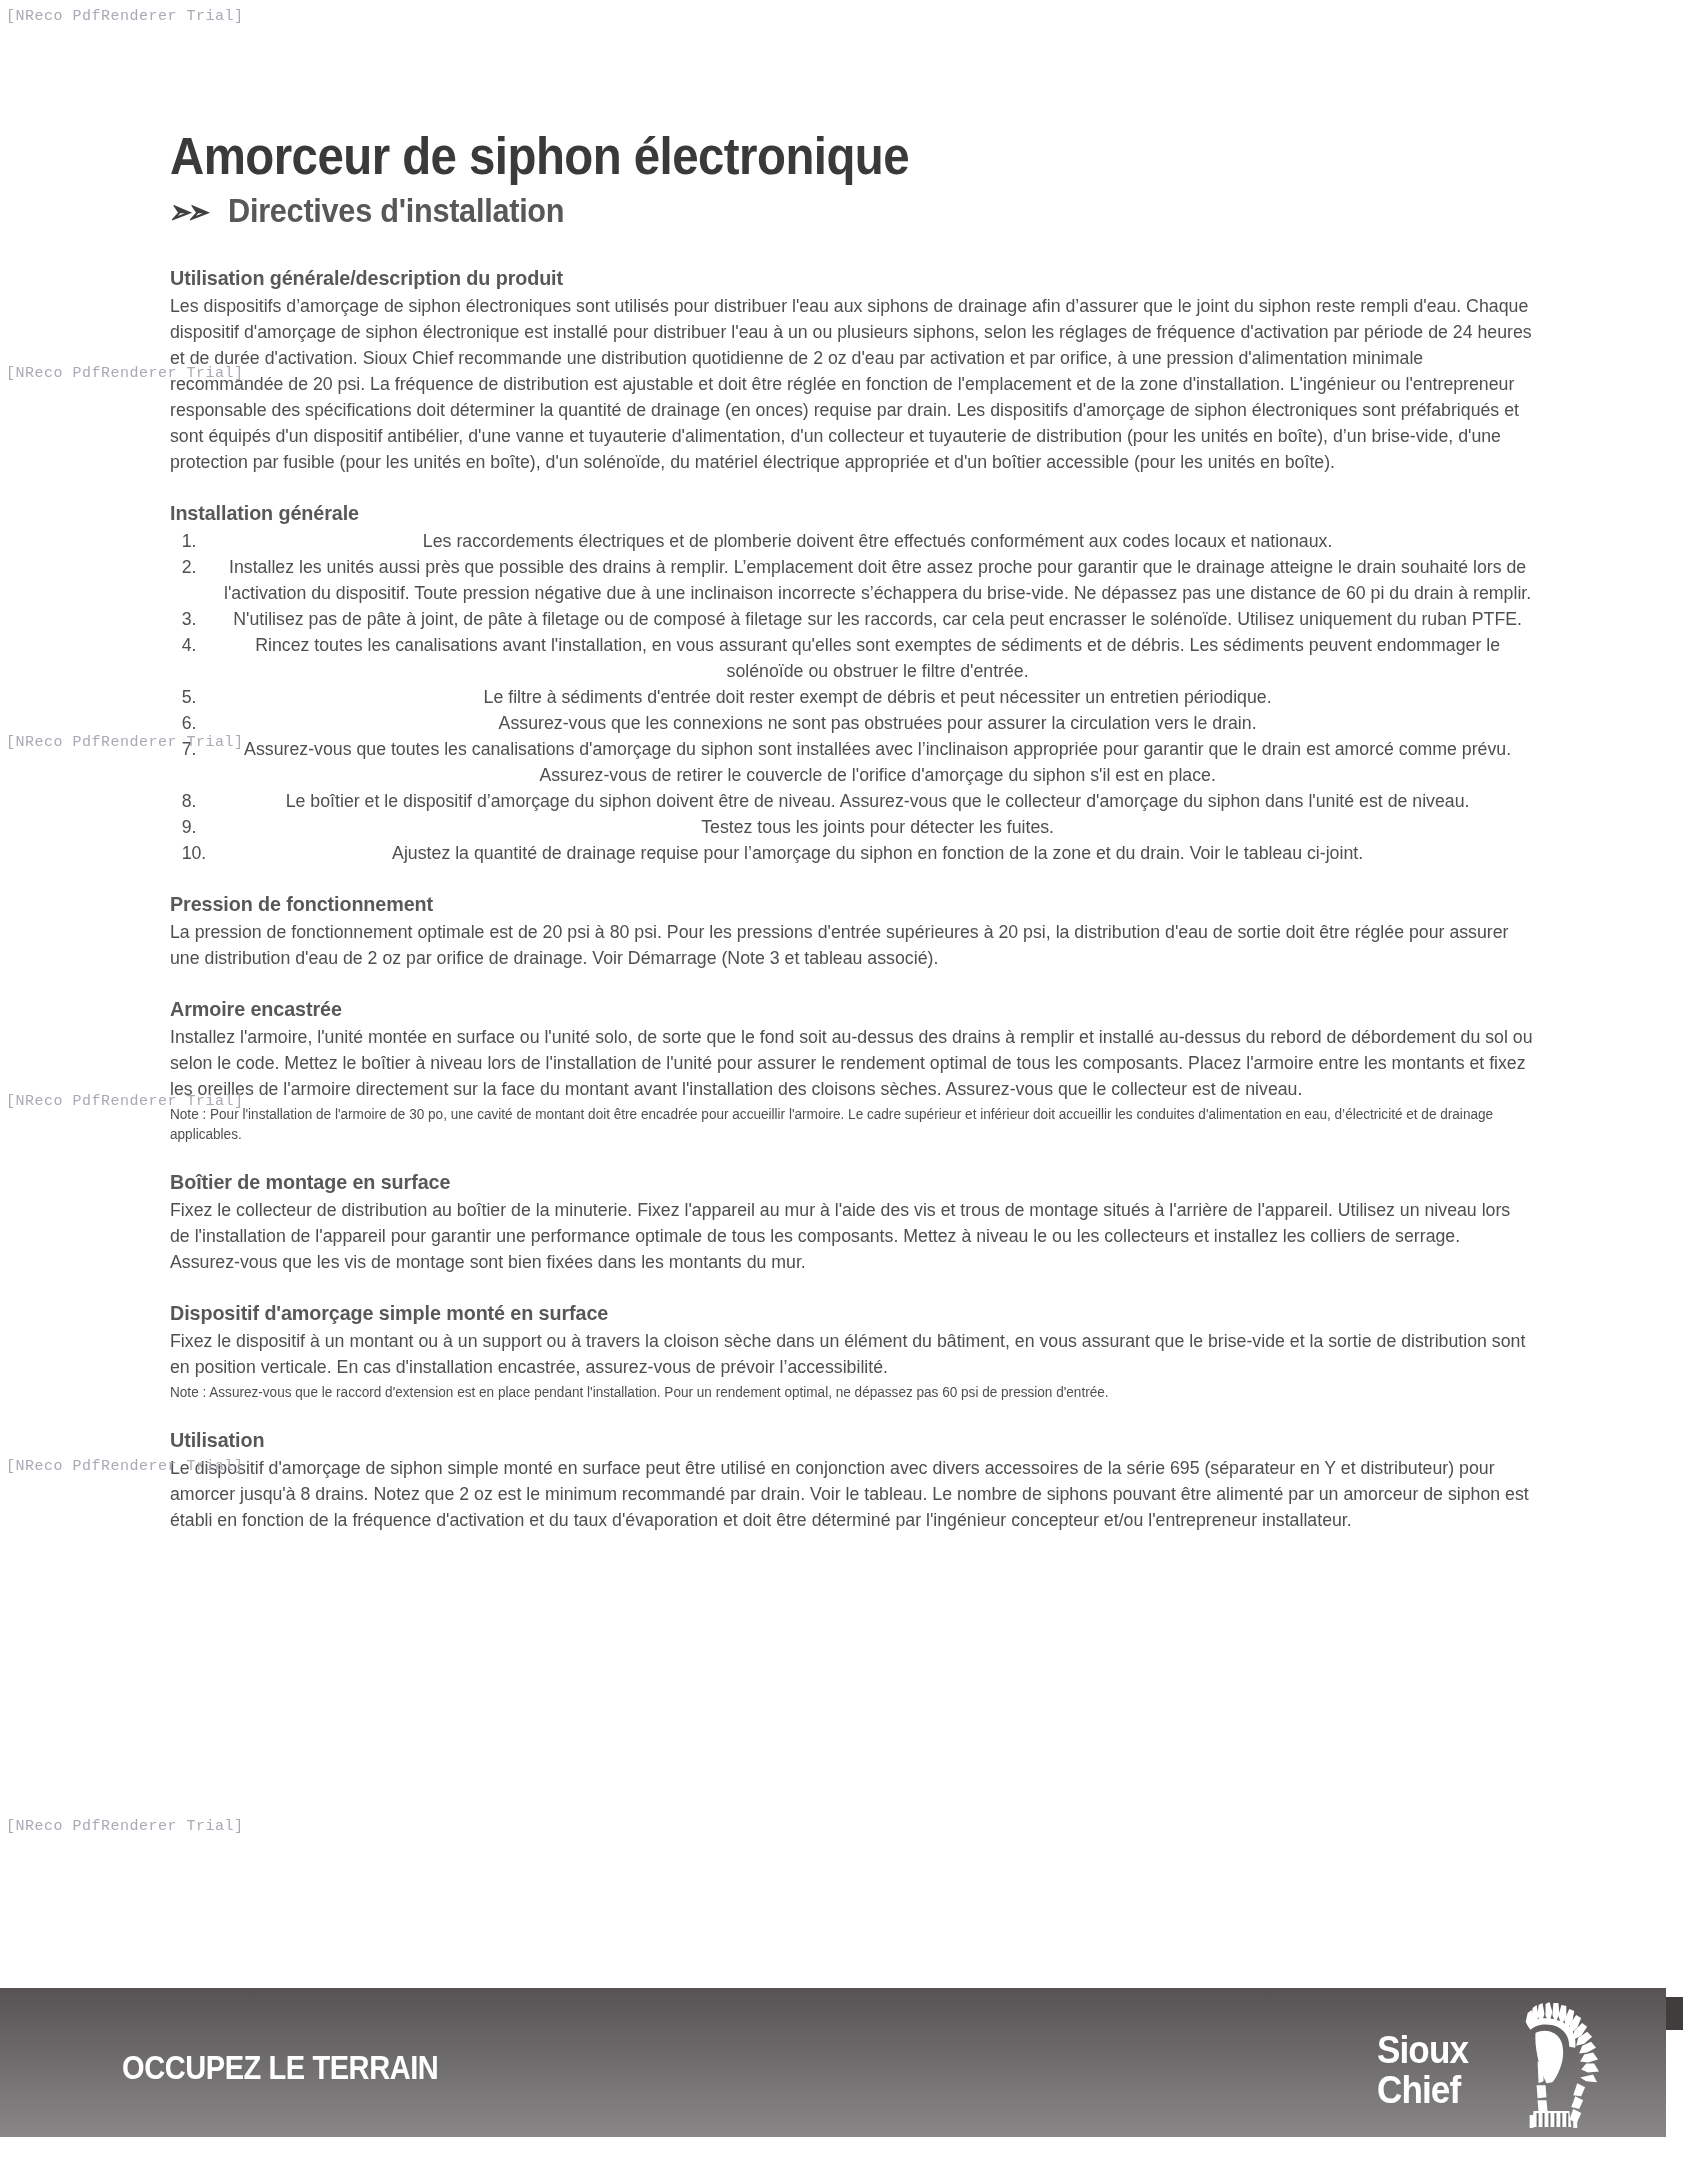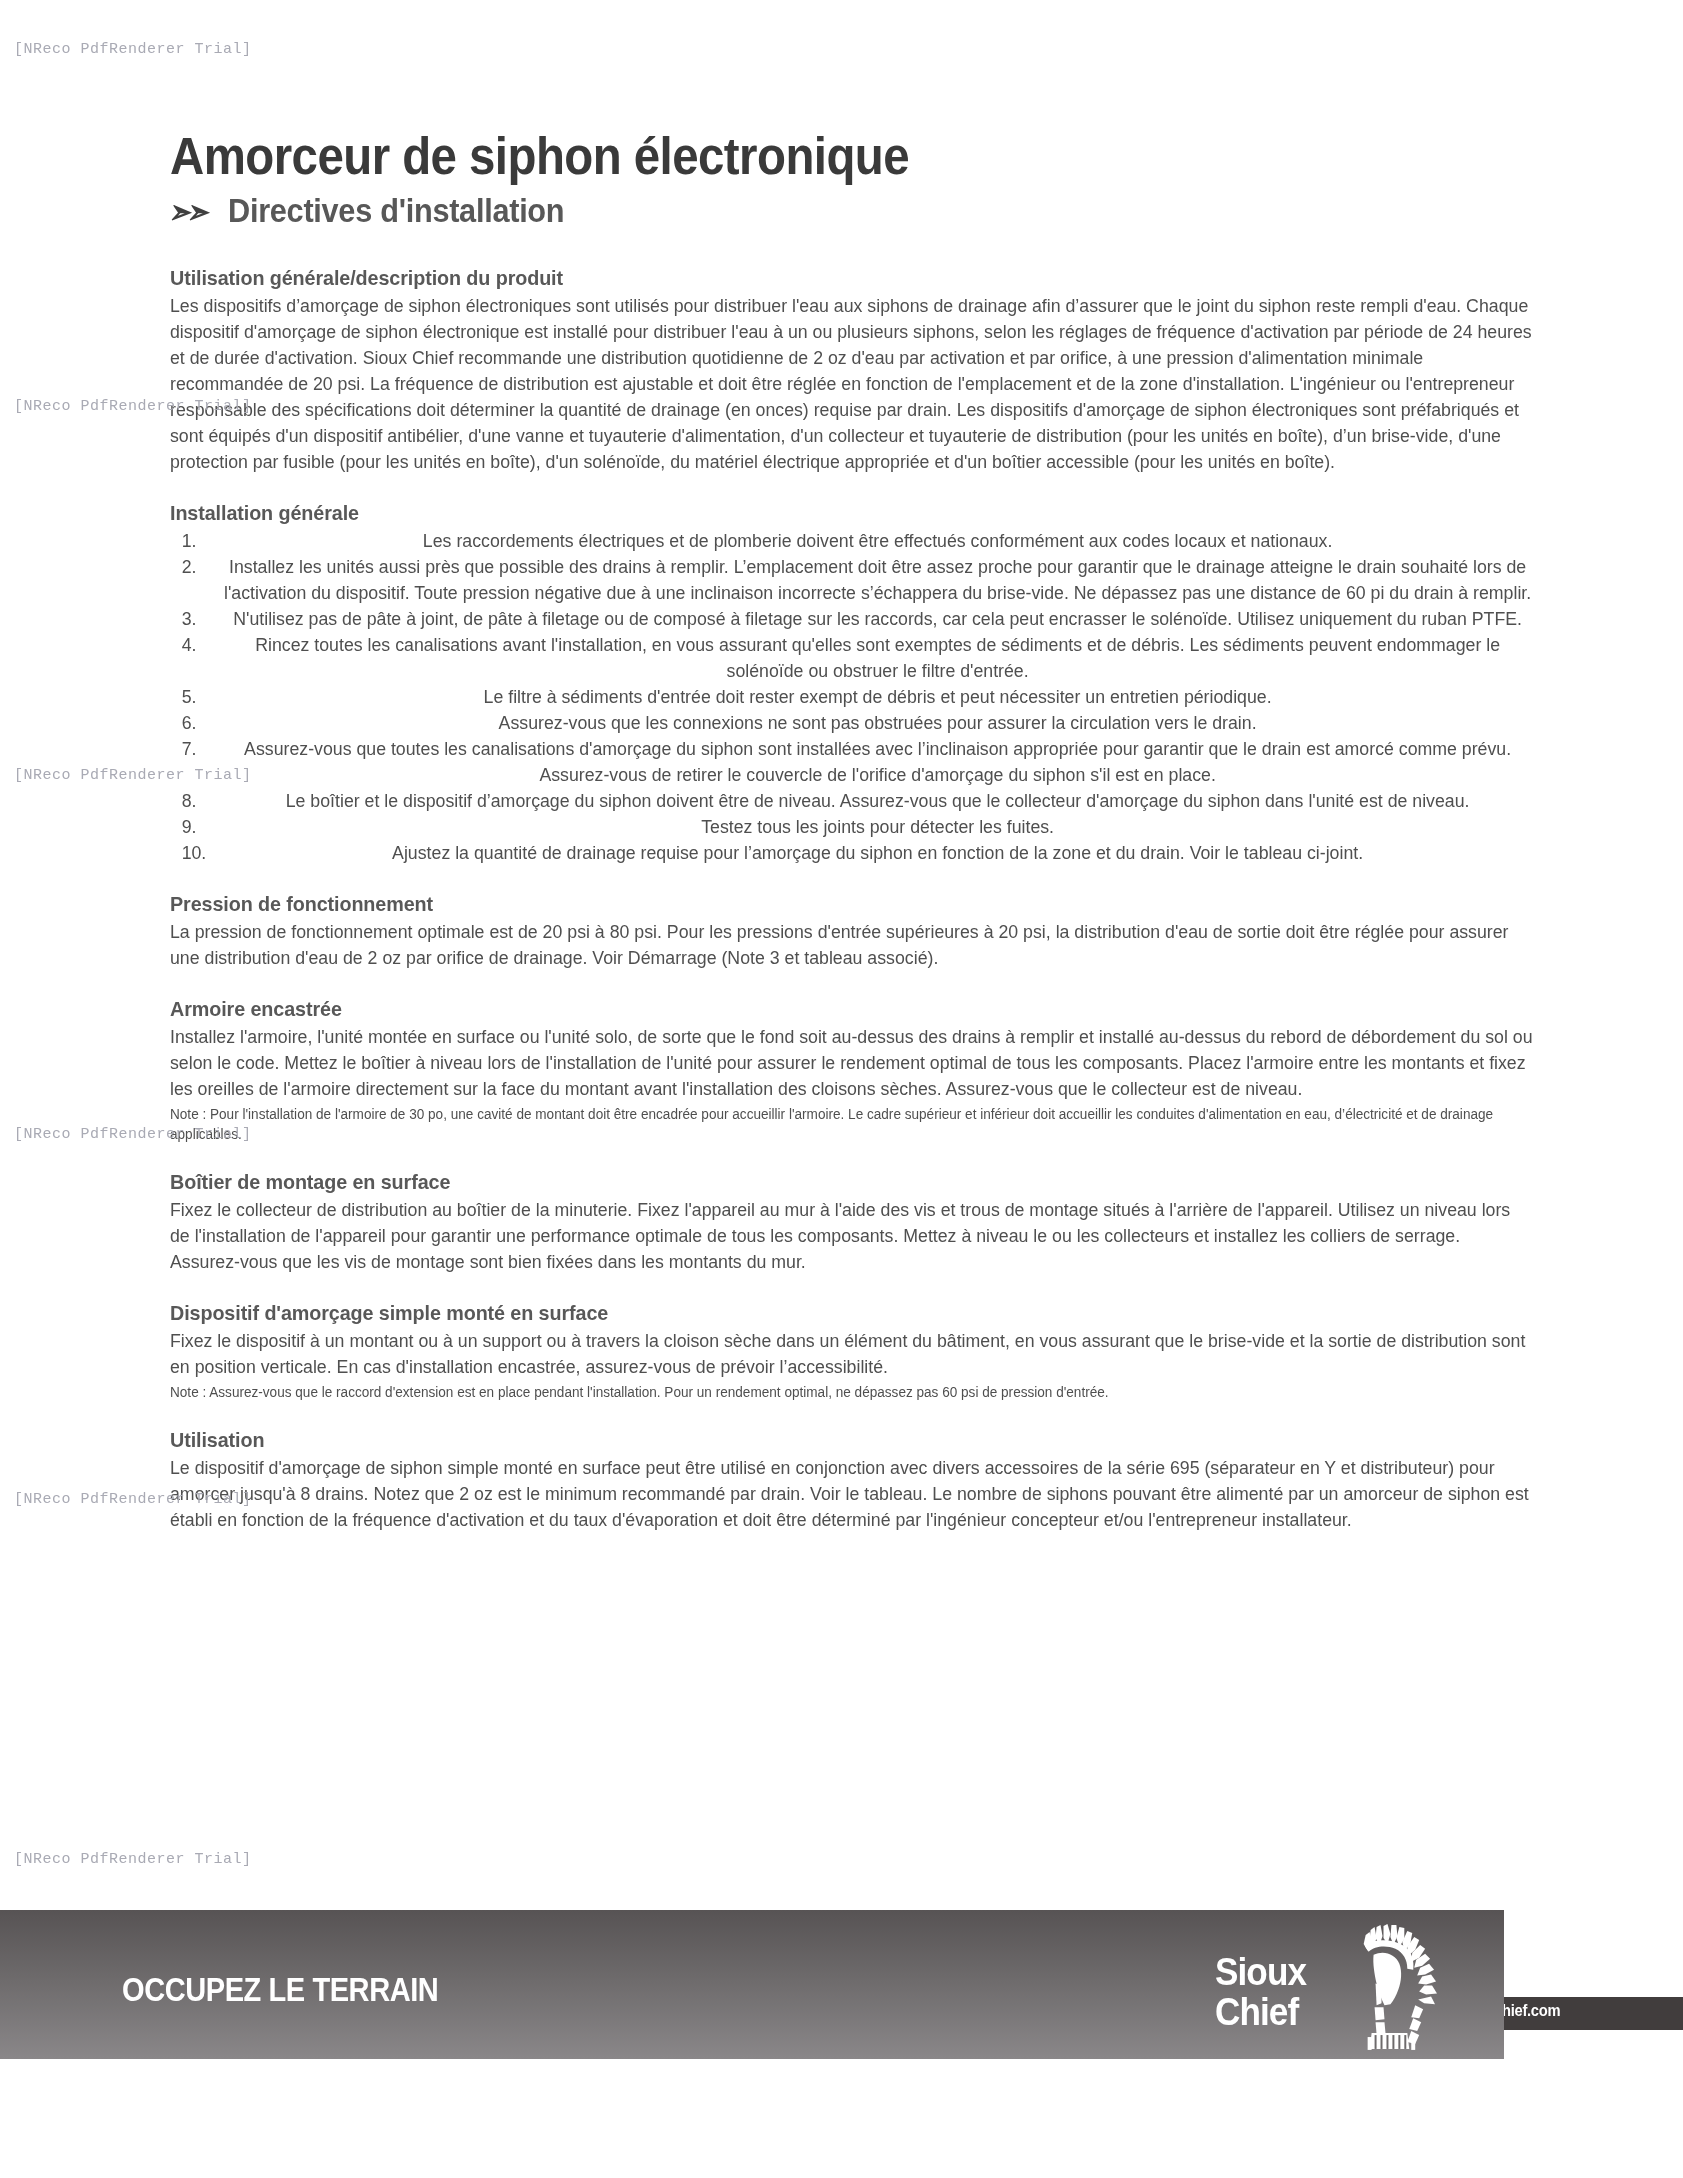--- a/index.html
+++ b/index.html
@@ -16,7 +16,7 @@
   
   .watermark {
     position: absolute;
-    left: 14px;
+    left: 6px;
     font-family: "Liberation Mono", monospace;
     font-size: 15px;
     letter-spacing: 0.5px;
@@ -24,7 +24,6 @@
     white-space: nowrap;
     z-index: 40;
     pointer-events: none;
-    margin-top: 33px;
   }
   .wm0 { top: 8px; }
   .wm1 { top: 365px; }

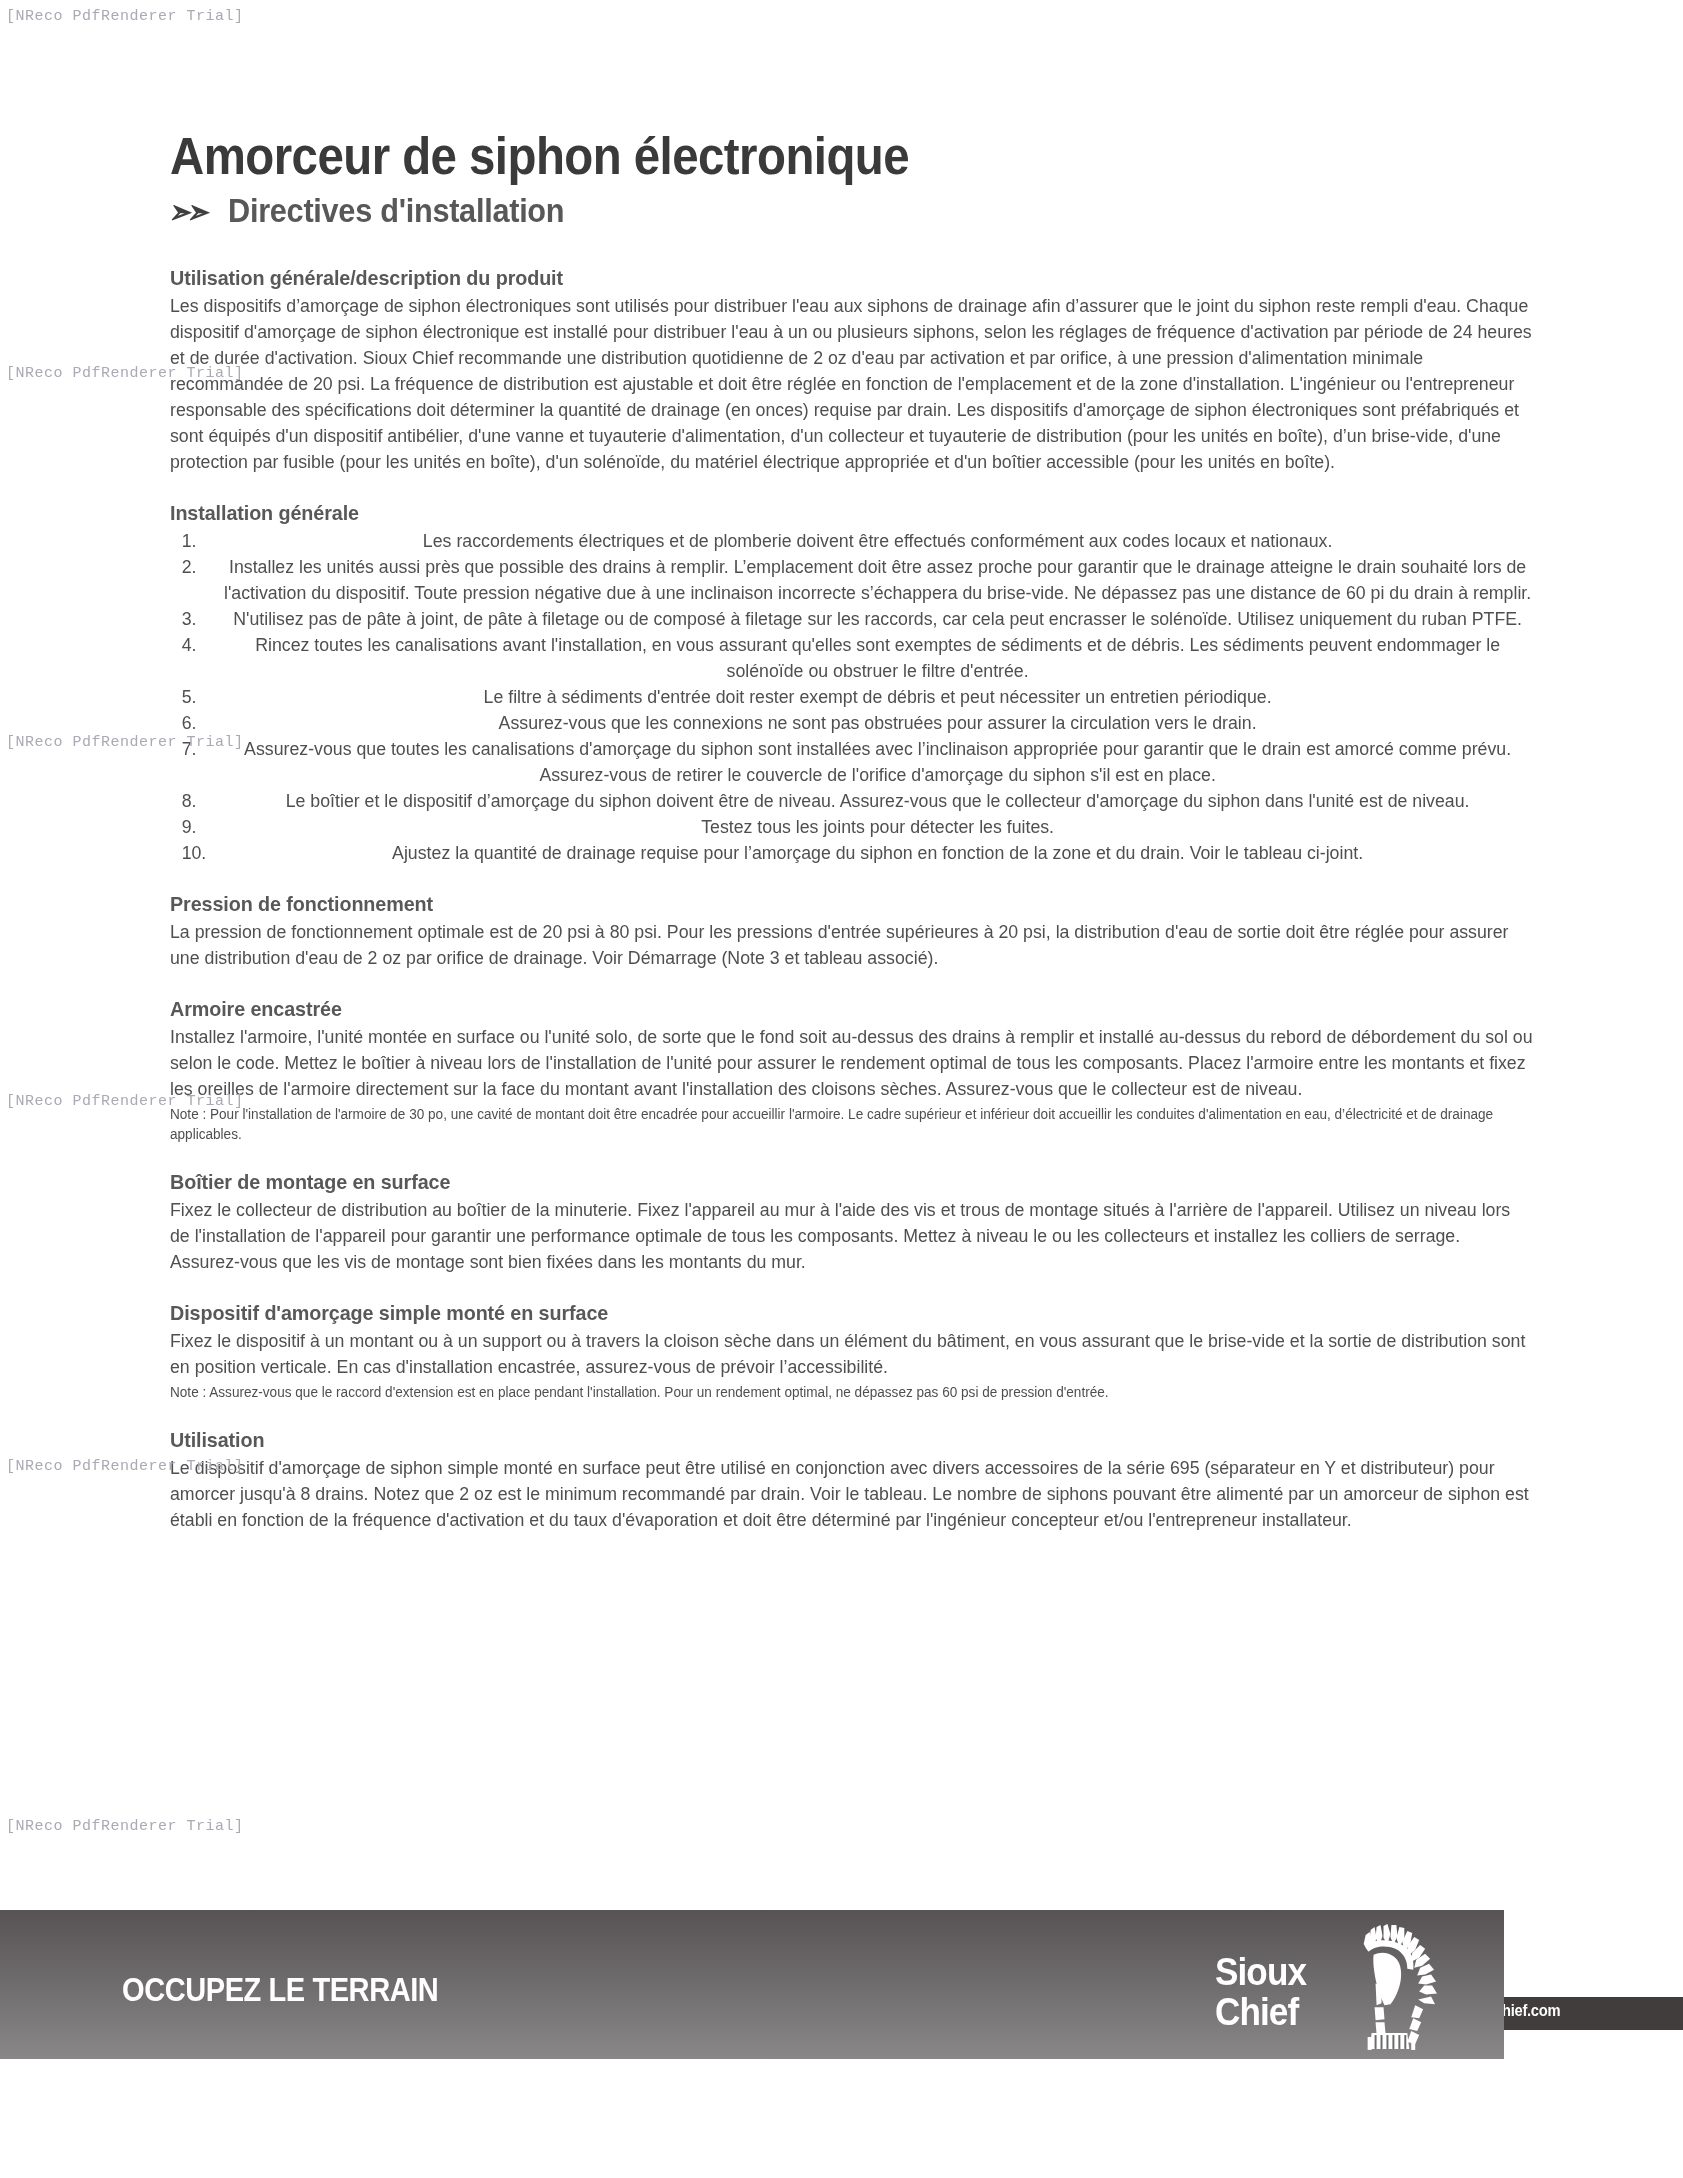--- a/index.html
+++ b/index.html
@@ -191,8 +191,8 @@
   .brand-band {
     position: absolute;
     left: 0;
-    top: 1910px;
-    width: 1504px;
+    top: 1988px;
+    width: 1666px;
     height: 149px;
     background: linear-gradient(180deg, #575354 0%, #6d6a6b 45%, #8a8789 100%);
     z-index: 20;

